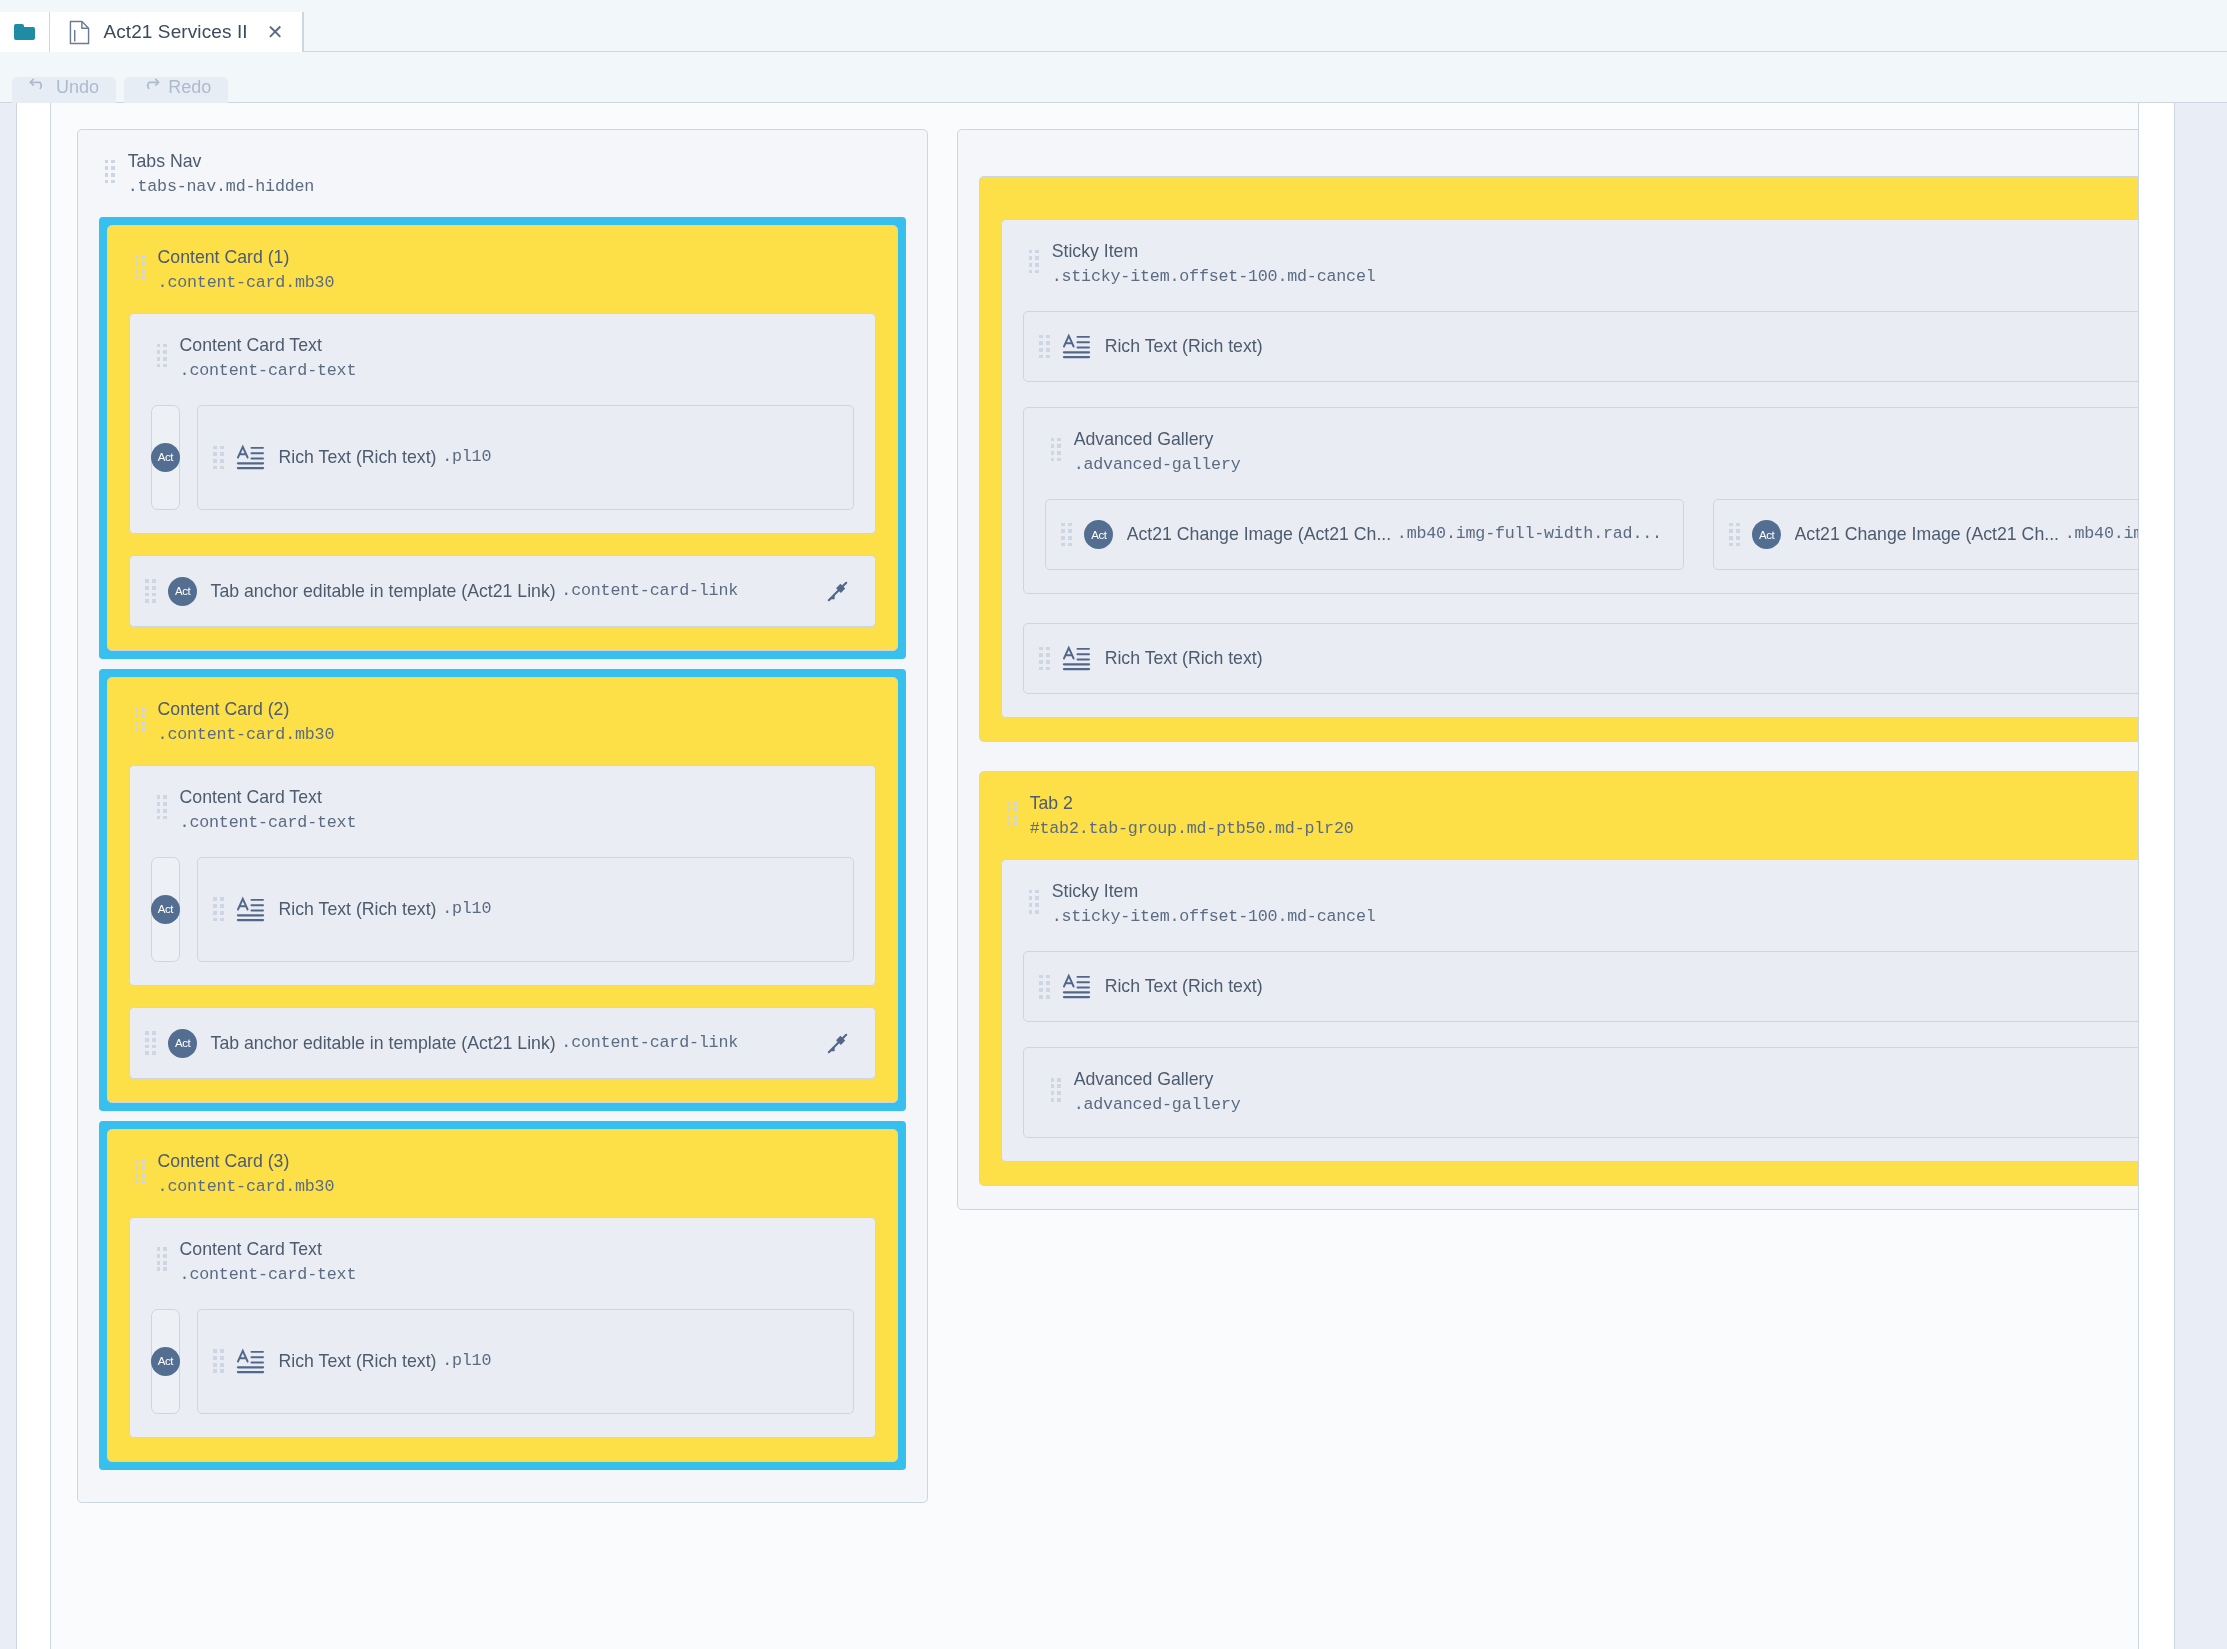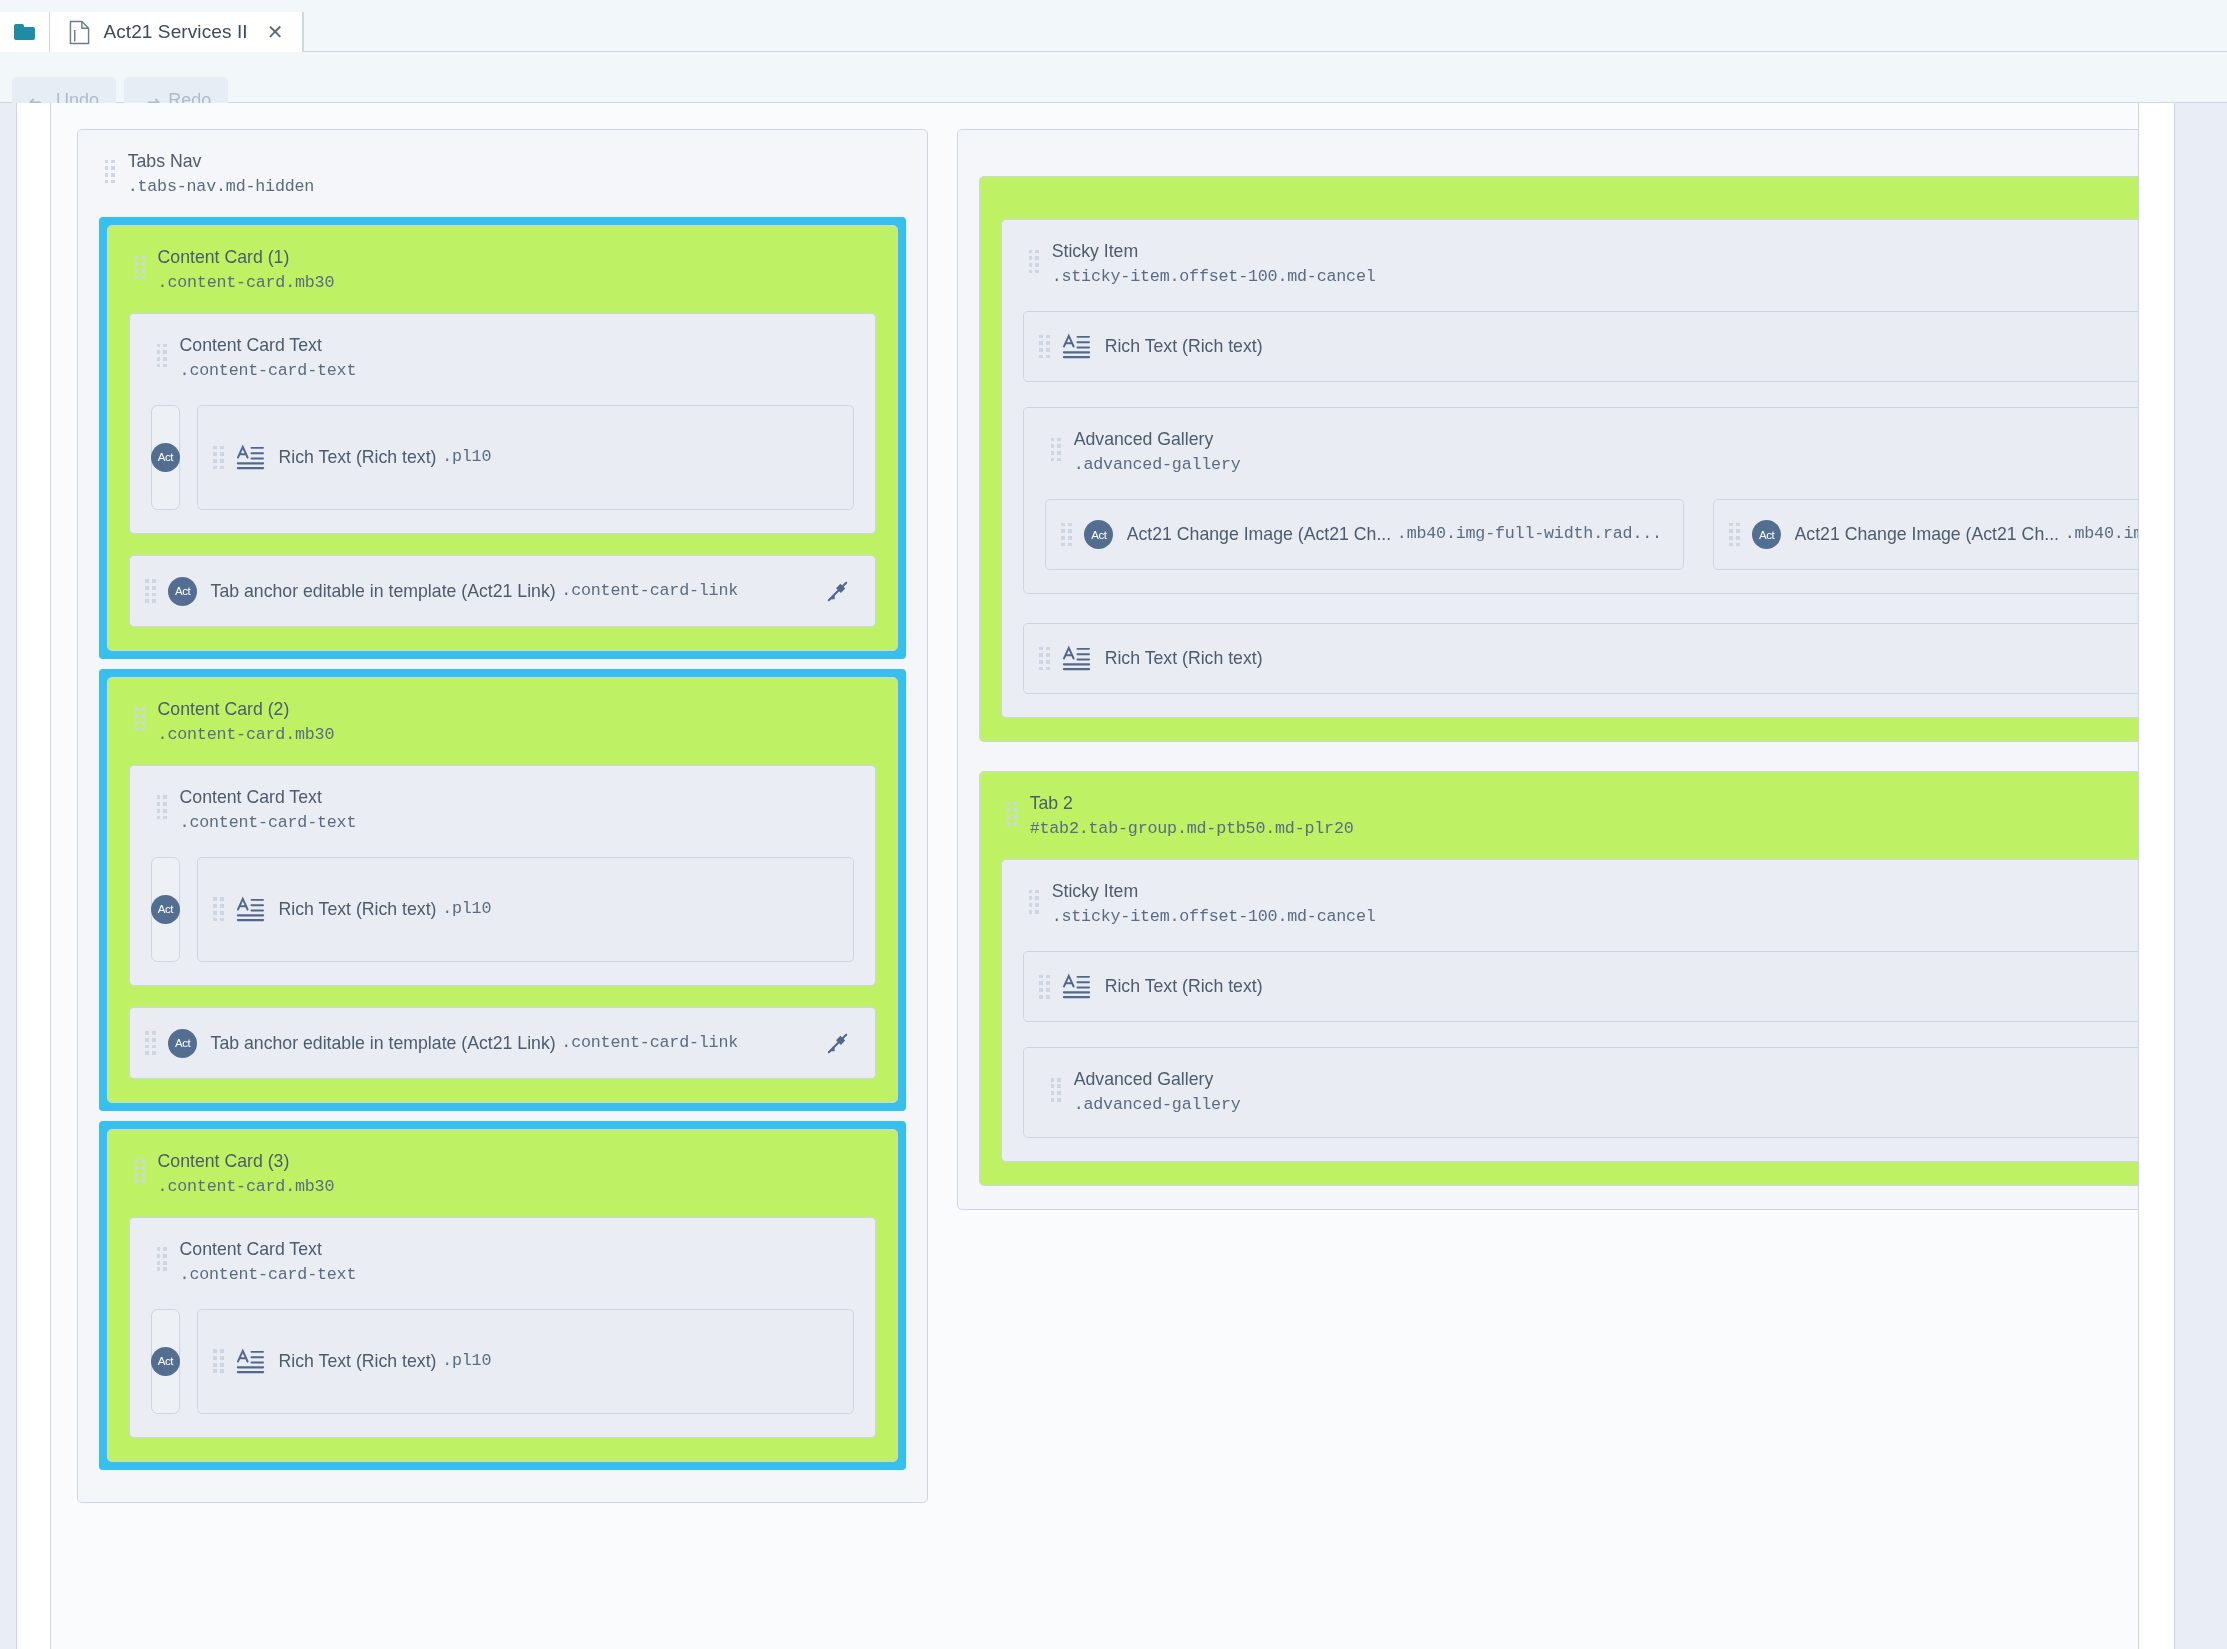--- a/index.html
+++ b/index.html
@@ -70,7 +70,7 @@
     border-bottom: 1px solid #cdd7e4;
   }
   .tb-btn {
-    display: flex; align-items: flex-end; gap: 8.6px;
+    display: flex; align-items: flex-start; gap: 8.6px;
     height: 34px; padding: 0 17px;
     background: #e7edf5; border-radius: 4.8px;
     color: #aebbcd; font-size: 18px;

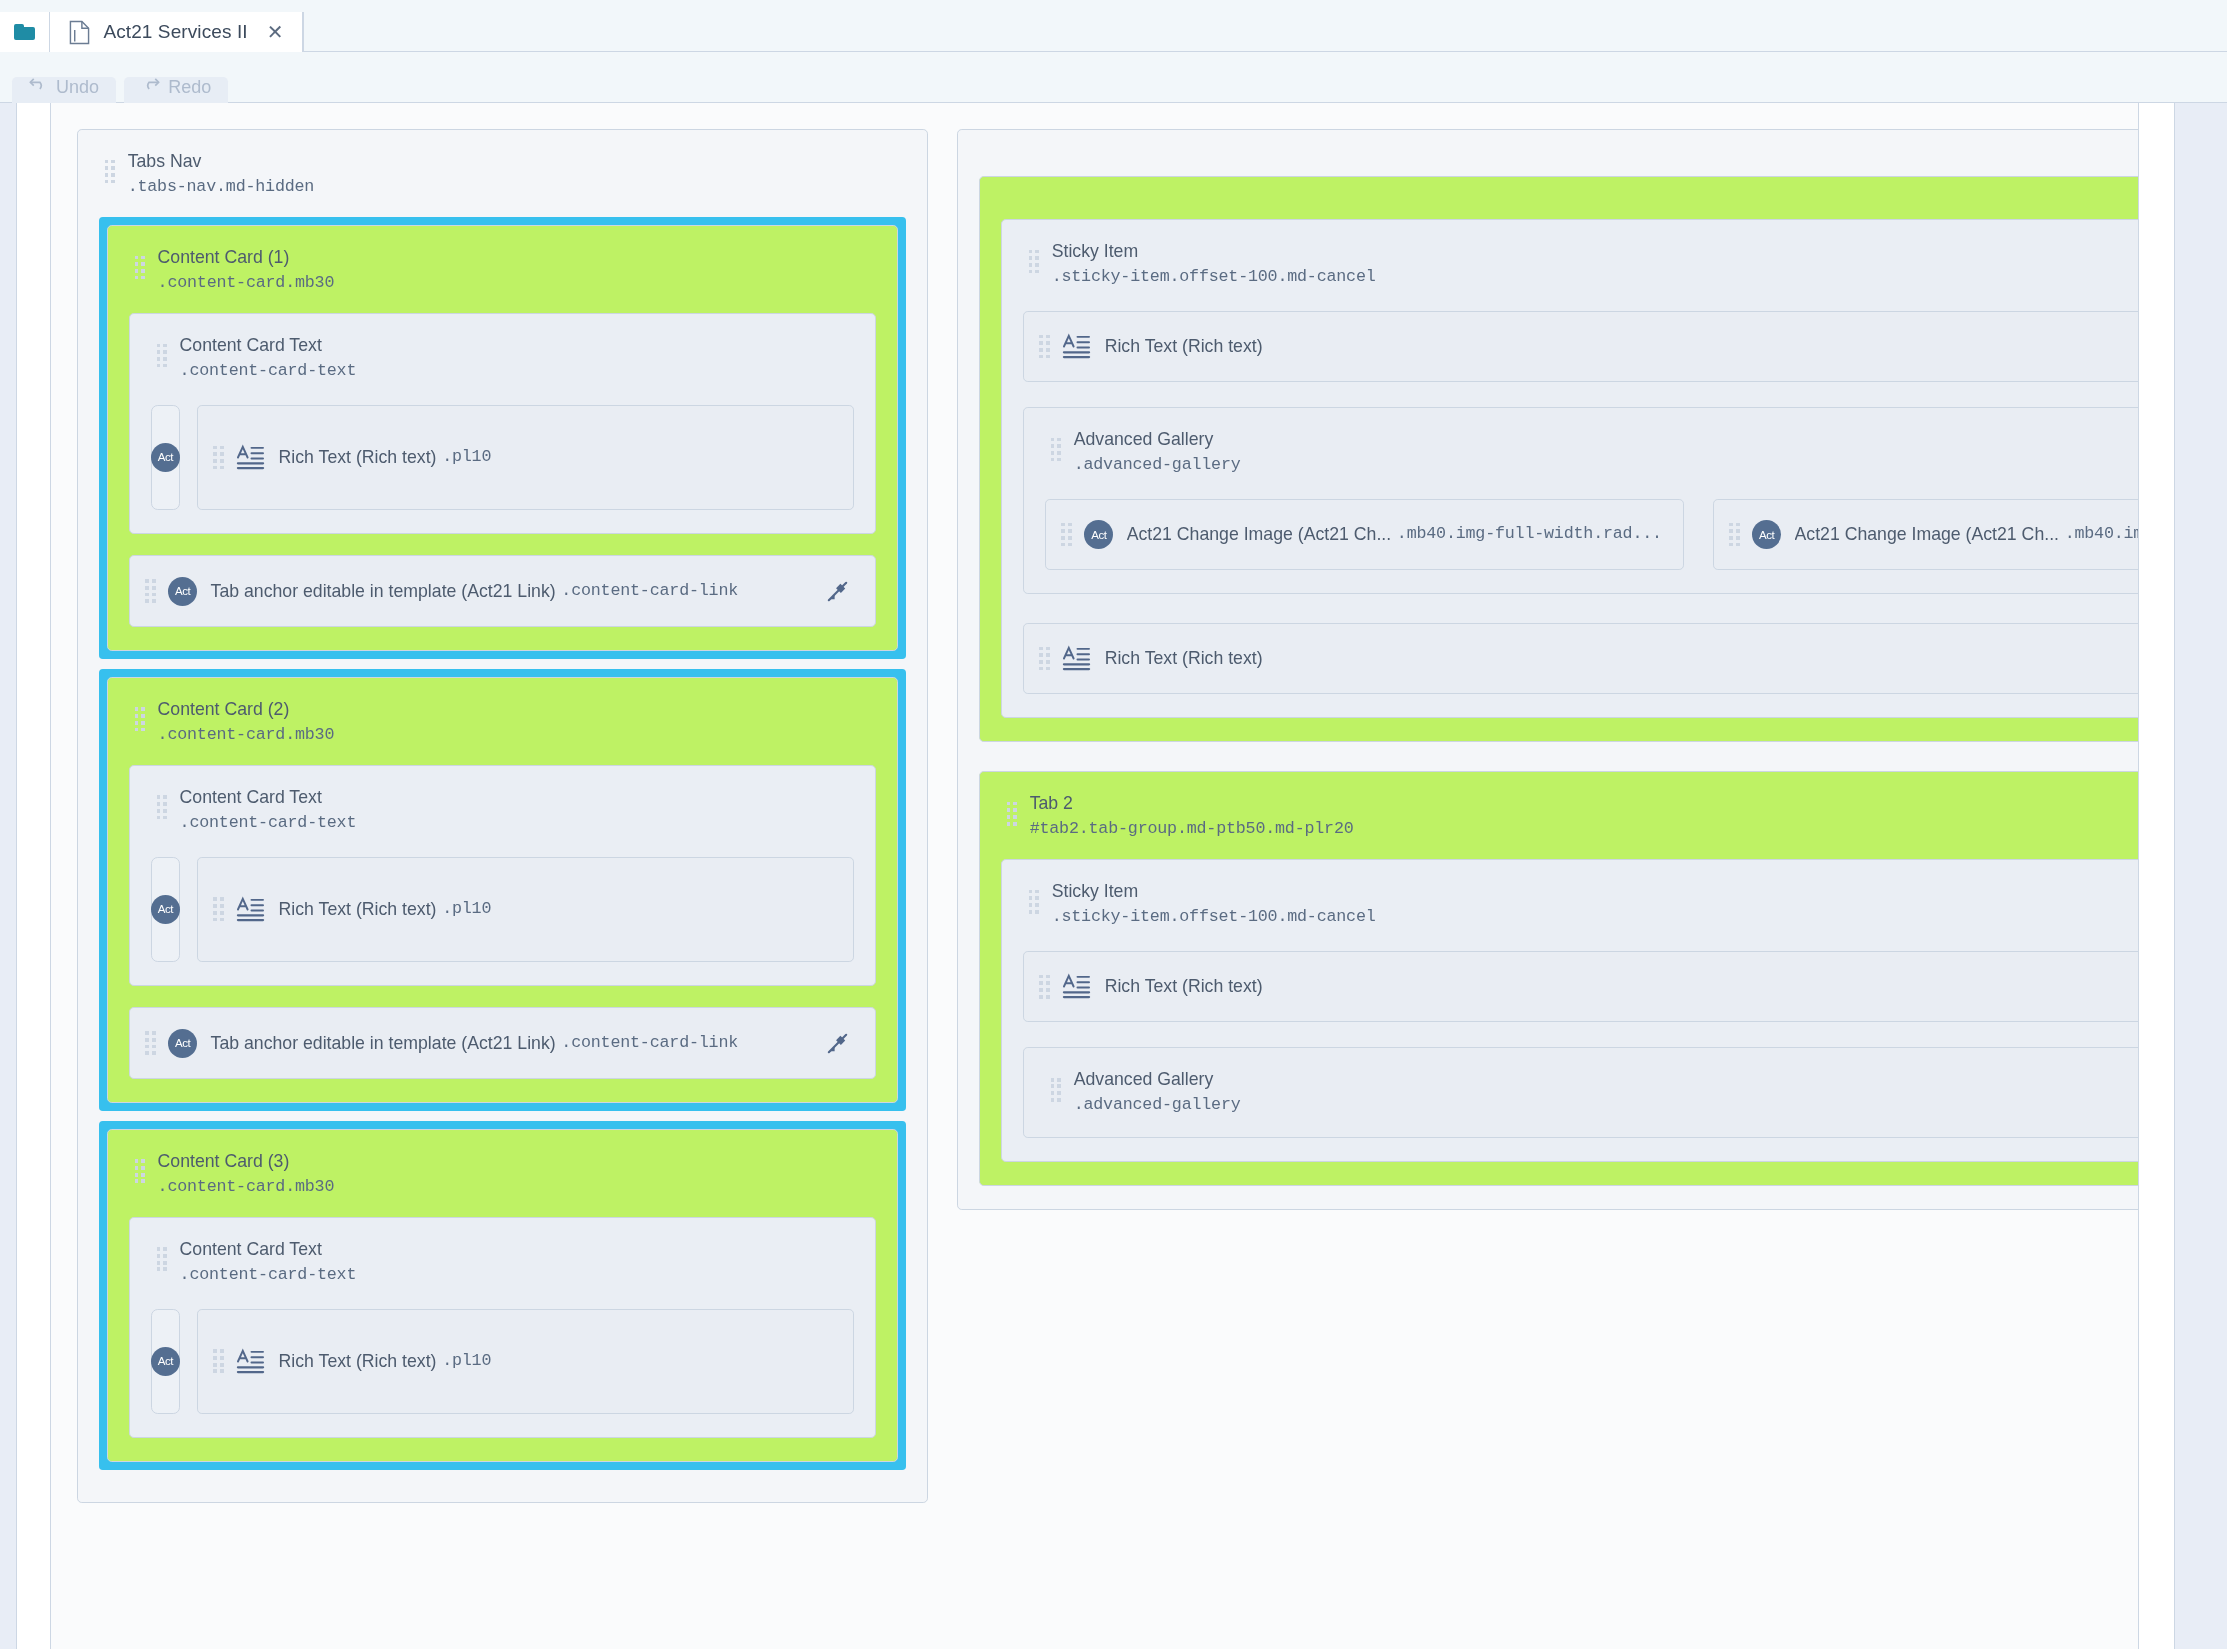--- a/index.html
+++ b/index.html
@@ -111,7 +111,7 @@
     padding: 21px 21px 23px 21px;
   }
   .block.lvl1 { background: #f4f6f9; }
-  .block.lvl2 { background: #bef264; }
+  .block.lvl2 { background: #fde047; }
   .block.lvl3 { background: #eaeef4; }
   .block.lvl4 { background: #e9edf3; }
 

